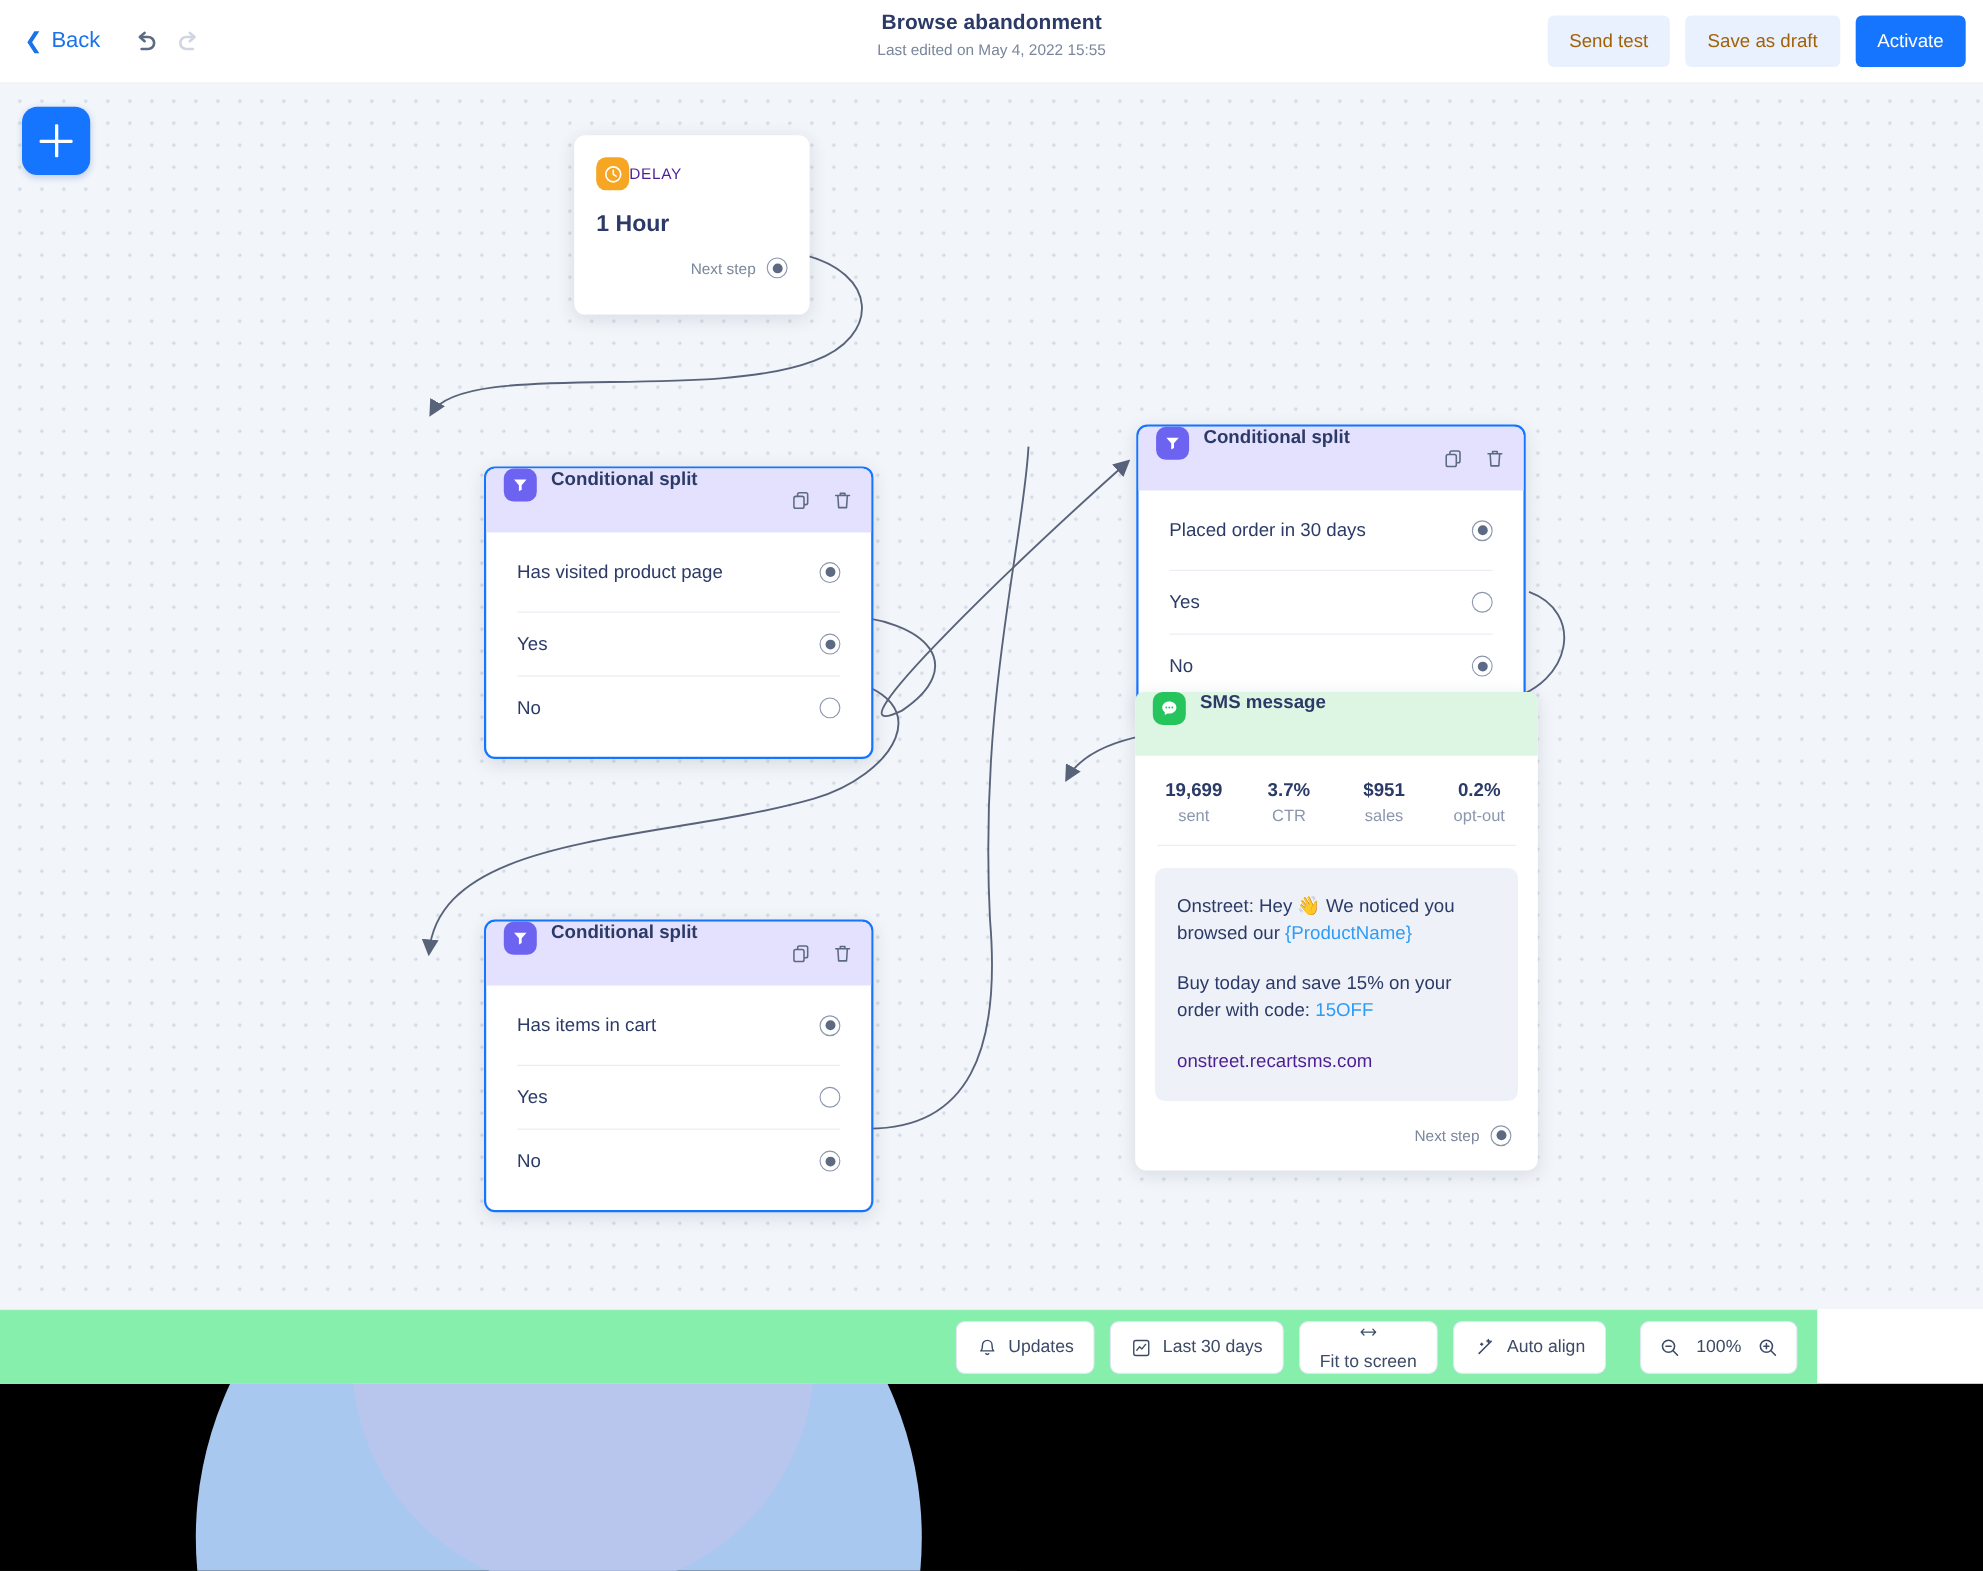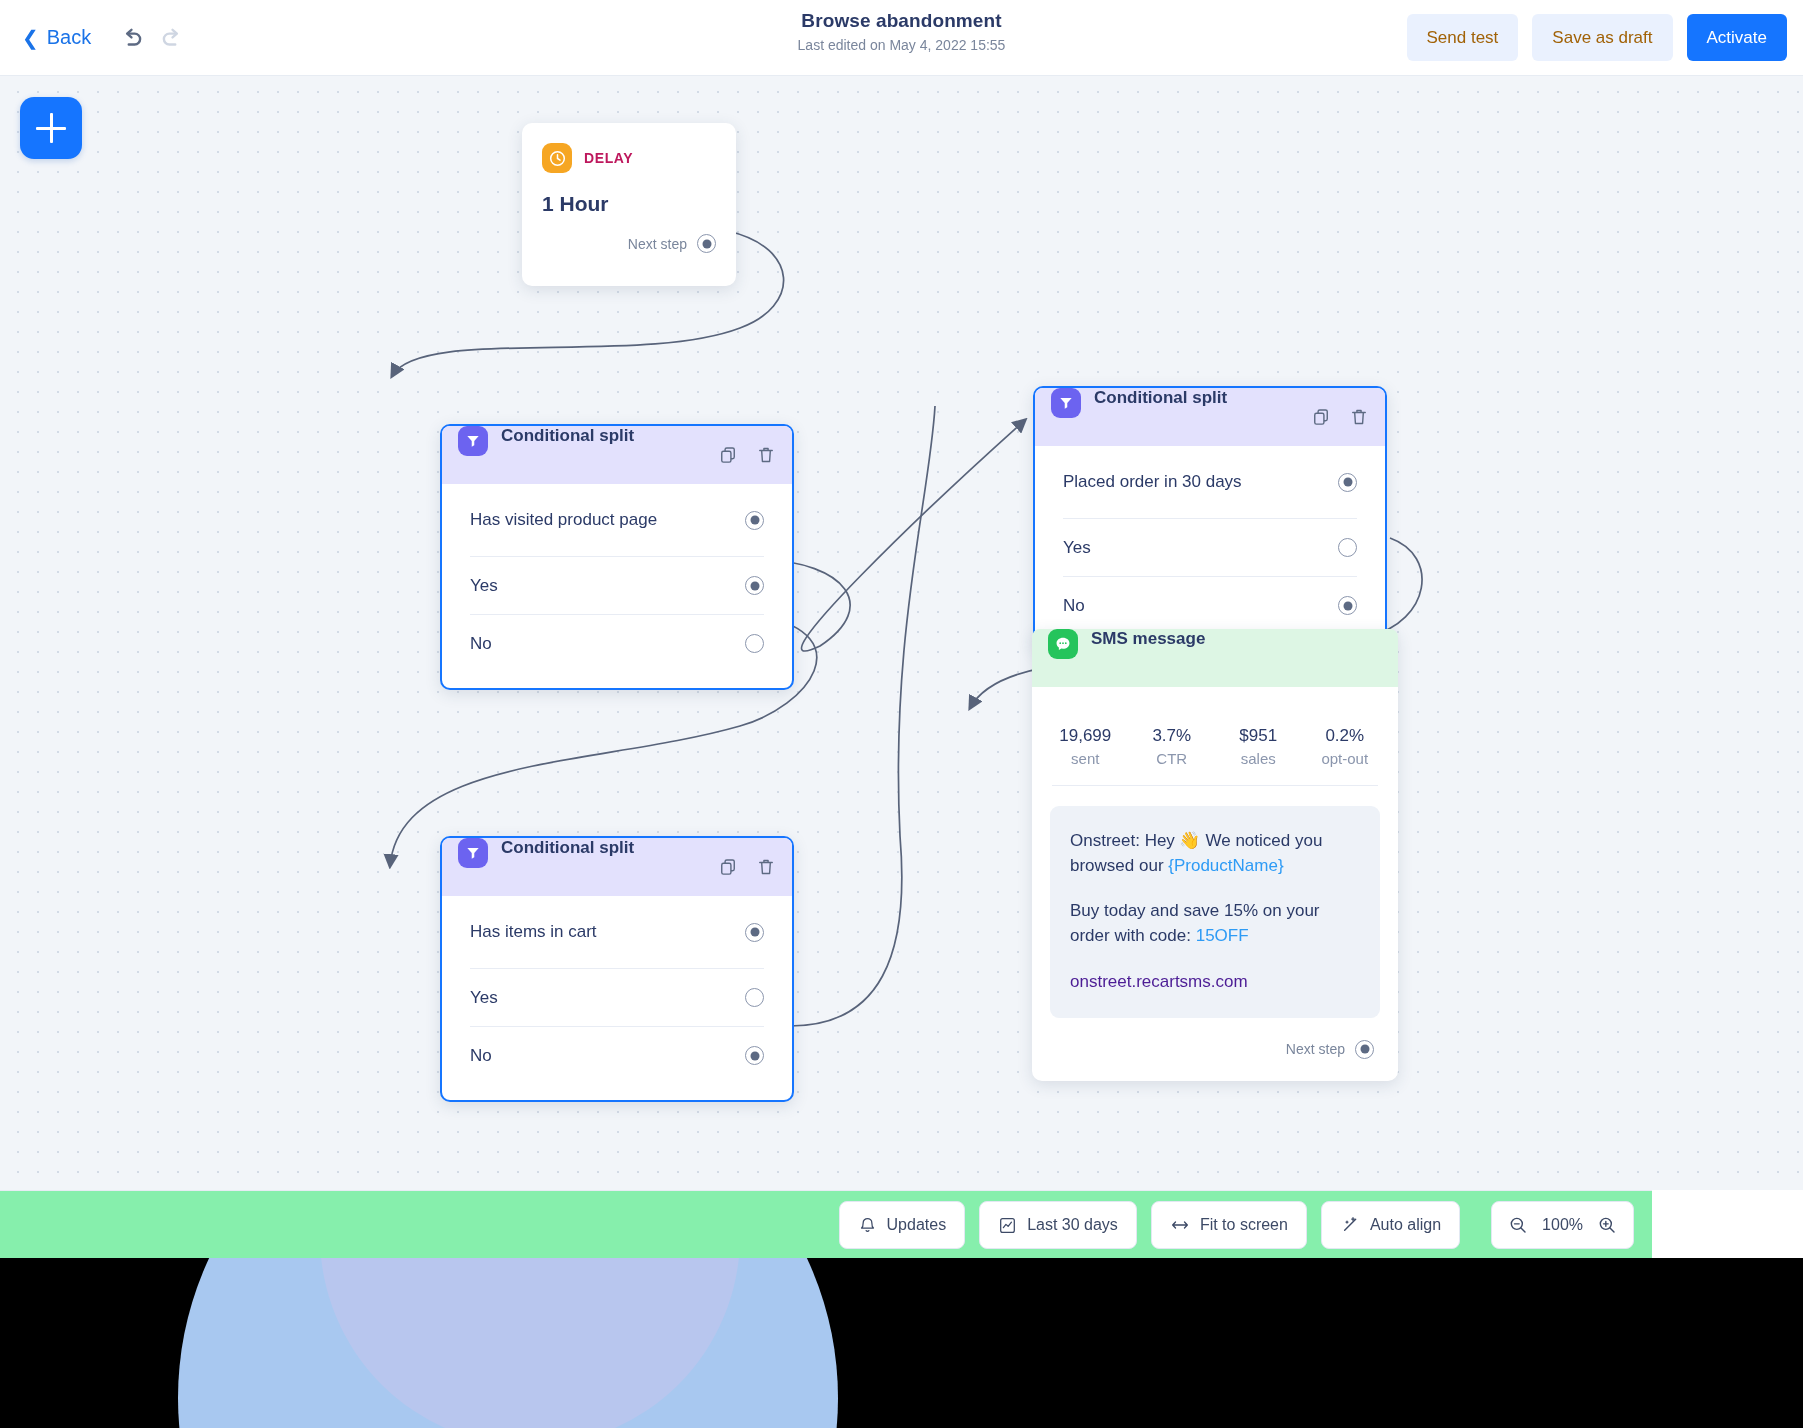--- a/index.html
+++ b/index.html
@@ -126,7 +126,7 @@
   
   .delay-node { width: 214px; height: 163px; padding: 20px 20px 0 20px; }
   .delay-top { display: flex; align-items: center; }
-  .delay-kind { margin-left: 12px; font-size: 14px; font-weight: bold; color: #be185d; letter-spacing: .6px;}
+  .delay-kind { font-size: 14px; font-weight: normal; color: #4c1d95; letter-spacing: .6px;}
   .delay-value { margin-top: 19px; font-size: 21px; font-weight: bold; color: #2b3a67; }
   .next-step {
     display: flex; align-items: center; justify-content: flex-end; gap: 10px;

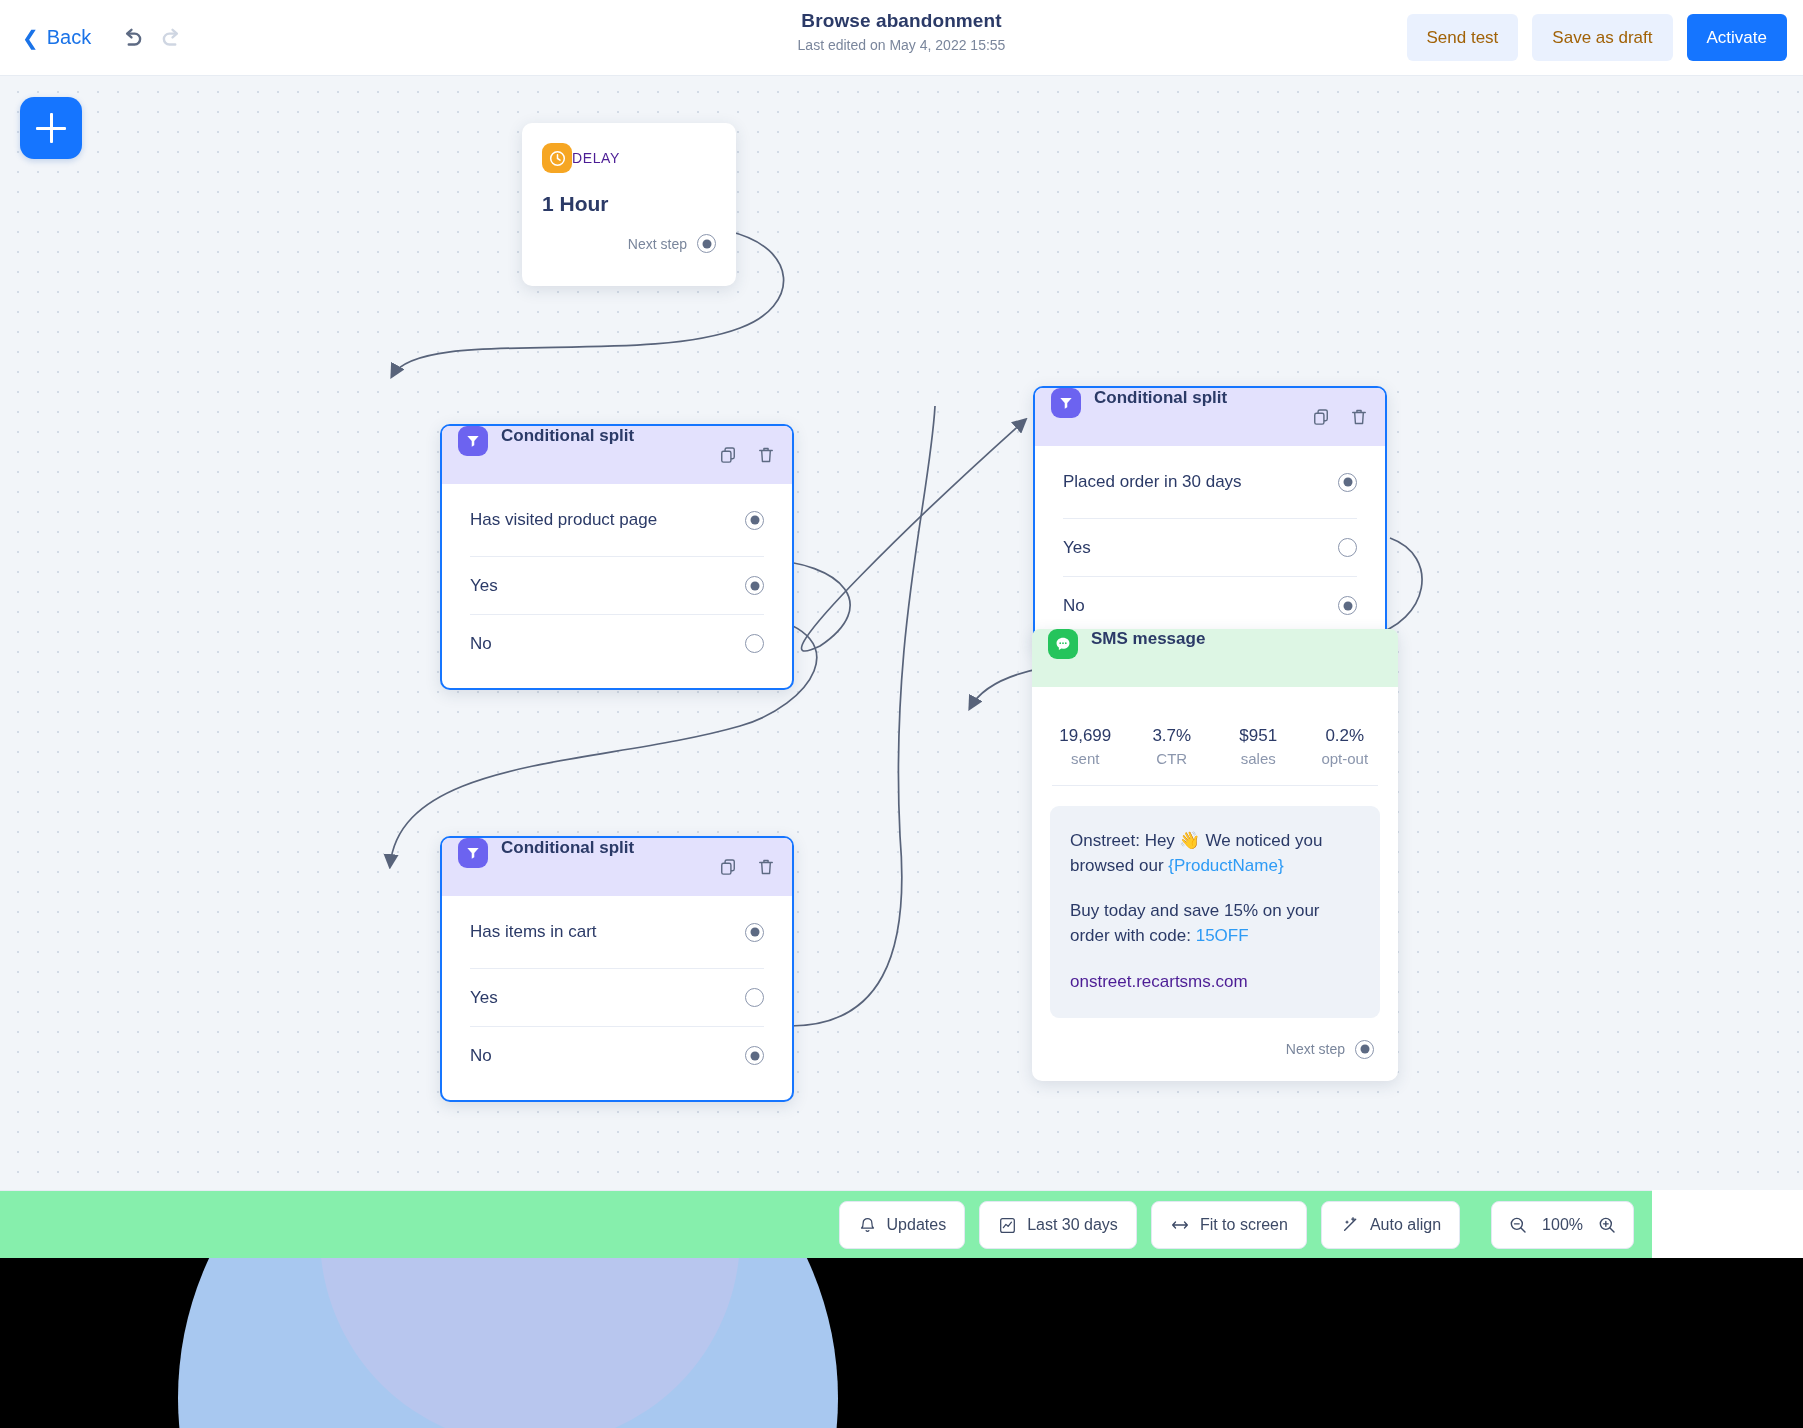--- a/index.html
+++ b/index.html
@@ -138,7 +138,7 @@
   .sms-node { width: 366px; }
   .sms-stats { display: flex; padding: 22px 10px 18px 10px; }
   .stat { flex: 1; text-align: center; }
-  .stat-v { font-size: 17px; font-weight: normal; color: #2b3a67; margin-top: 17px; }
+  .stat-v { font-size: 17px; font-weight: bold; color: #2b3a67; }
   .stat-l { font-size: 15px; color: #8b96ad; margin-top: 4px; }
   .sms-divider { height: 1px; background: #e8ecf4; margin: 0 20px; }
   .sms-bubble {

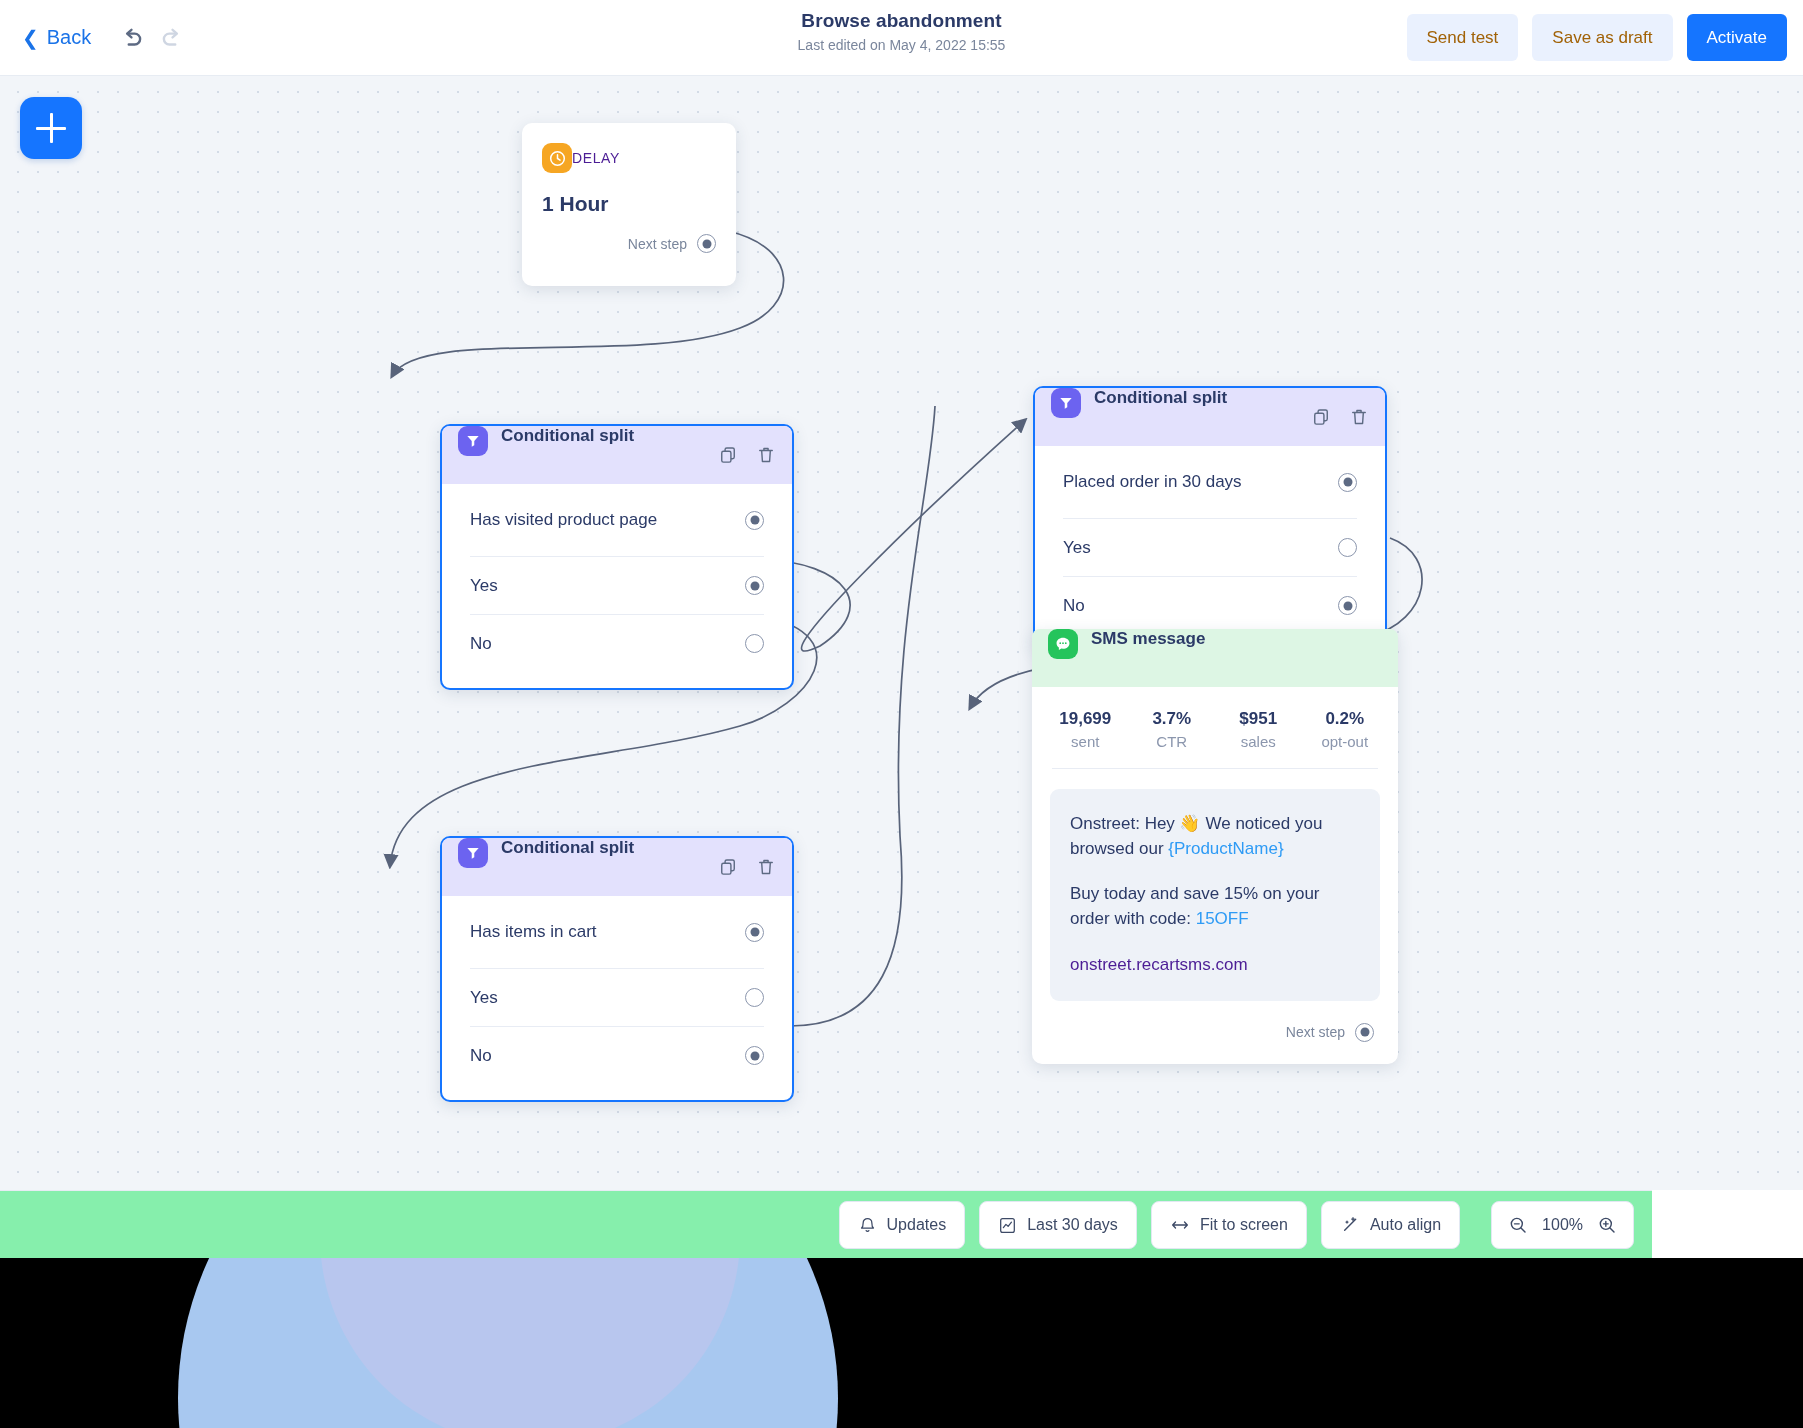--- a/index.html
+++ b/index.html
@@ -395,7 +395,7 @@
         <span style="font-size:16px;color:#3d4a66;">Last 30 days</span>
       </div>
 
-      <div style="display:flex;align-items:center;gap:10px;height:48px;padding:0 18px;border:1px solid #e2e8f2;border-radius:8px;background:#fff;cursor:pointer;">
+      <div style="display:flex;align-items:center;gap:10px;height:48px;padding:0 18px;border:1px solid #e2e8f2;border-radius:8px;background:#fff;cursor:pointer;flex-direction:column;">
         <svg width="20" height="20" viewBox="0 0 24 24" fill="none">
           <path d="M3.6 12h16.8M6.6 8.4 3.2 12l3.4 3.6M17.4 8.4 20.8 12l-3.4 3.6" stroke="#3d4a66" stroke-width="1.6" stroke-linecap="round" stroke-linejoin="round"></path>
         </svg>

